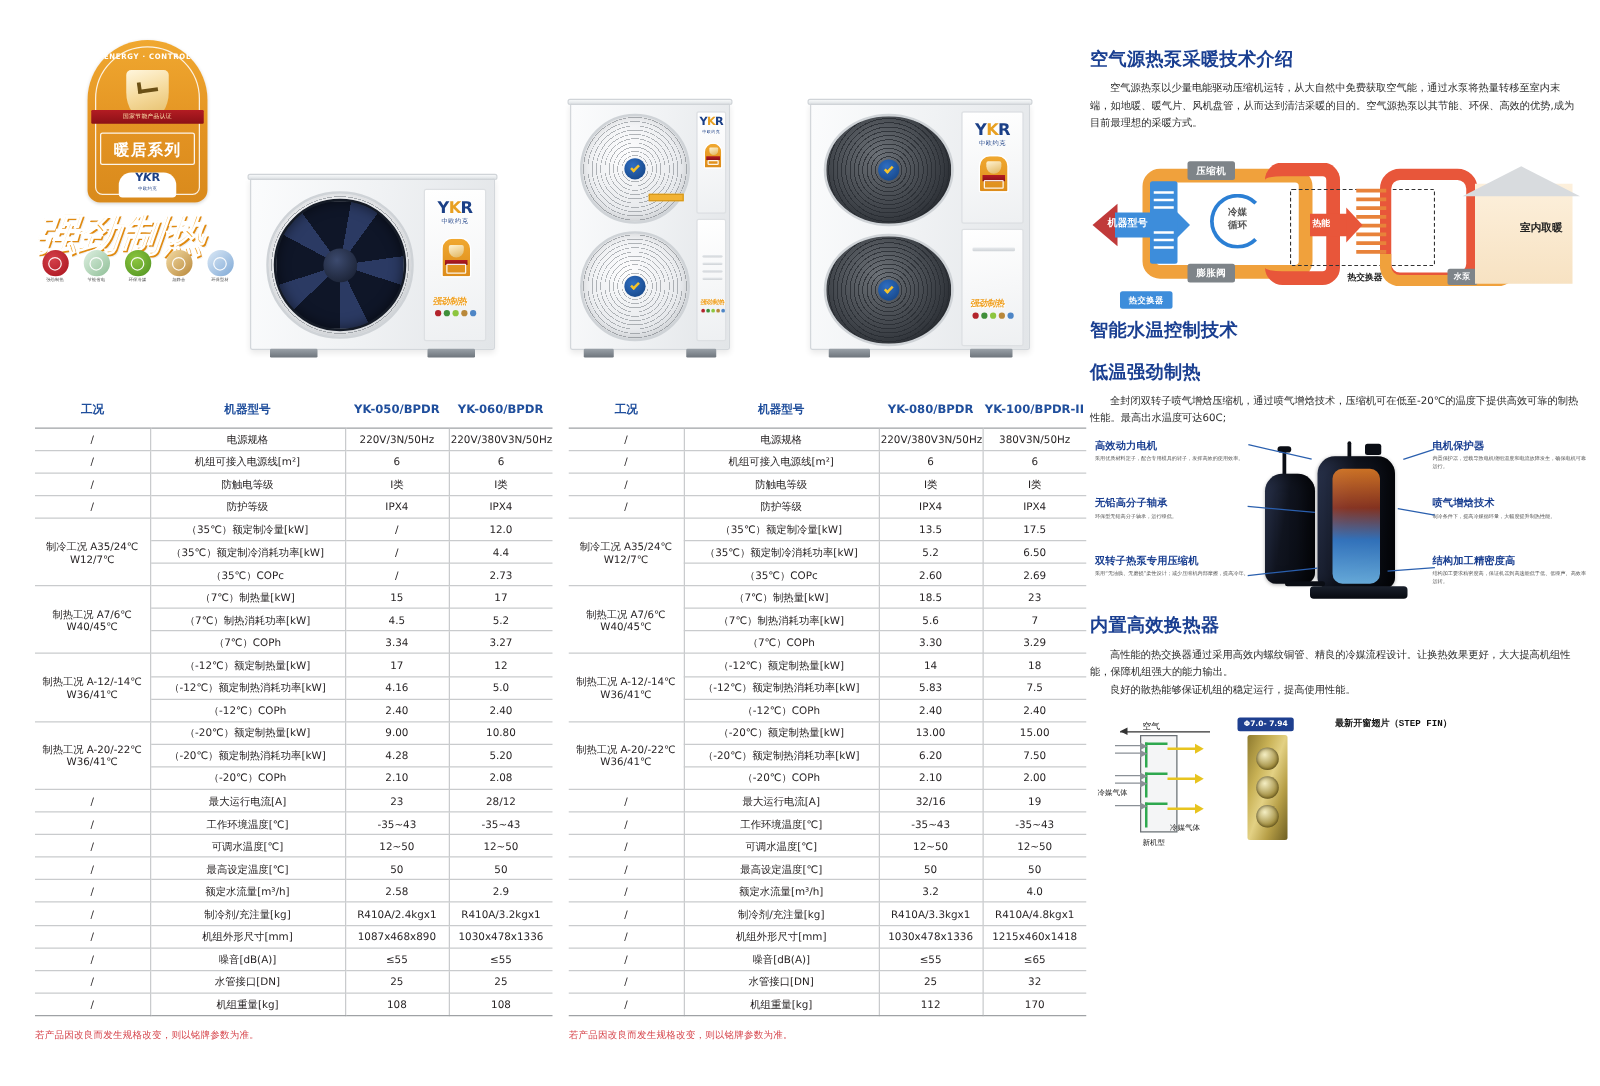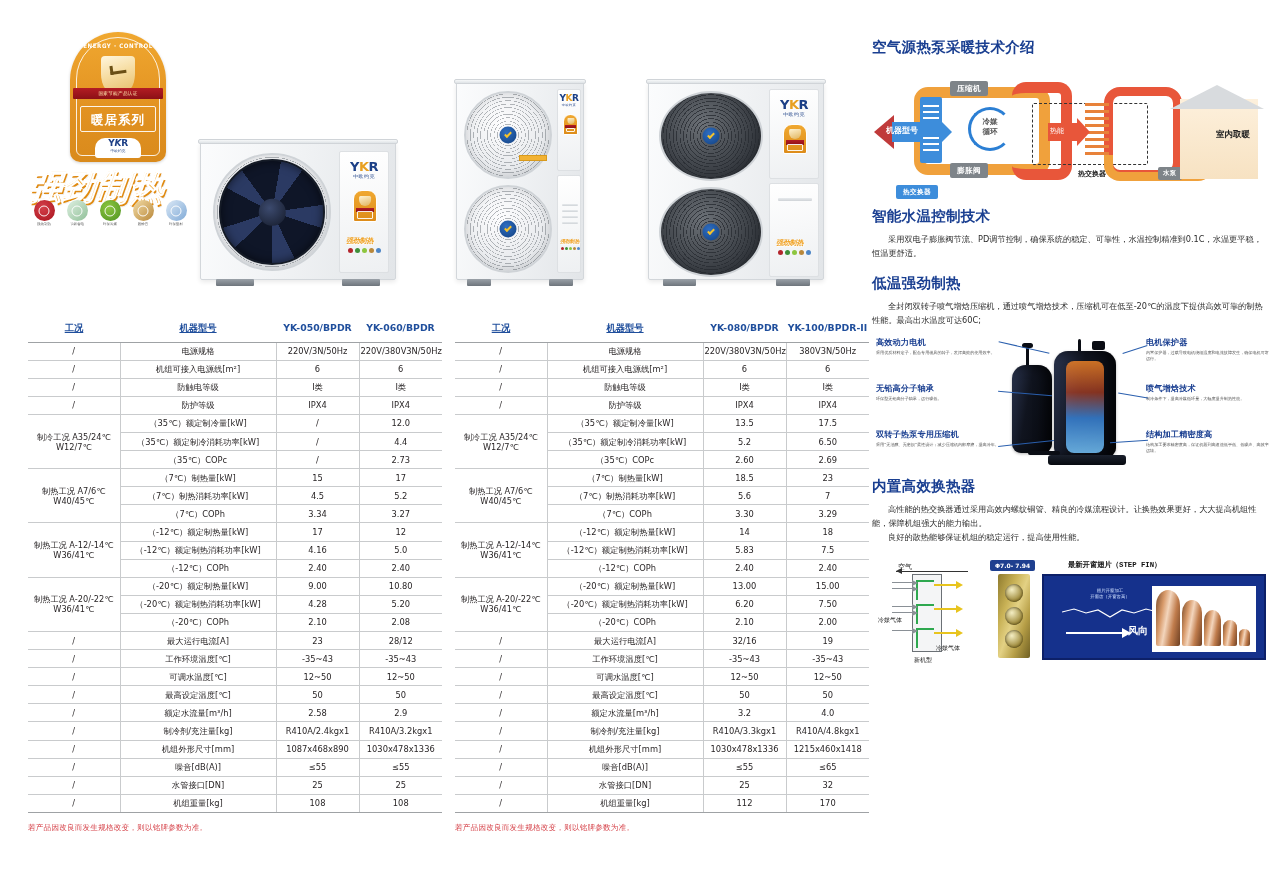--- a/index.html
+++ b/index.html
@@ -864,6 +864,7 @@
 
   <div class="sec">
     <div class="sec-h">空气源热泵采暖技术介绍</div>
+    <div class="sec-p">空气源热泵以少量电能驱动压缩机运转，从大自然中免费获取空气能，通过水泵将热量转移至室内末端，如地暖、暖气片、风机盘管，从而达到清洁采暖的目的。空气源热泵以其节能、环保、高效的优势,成为目前最理想的采暖方式。</div>
   </div>
 
   <div class="cycle">

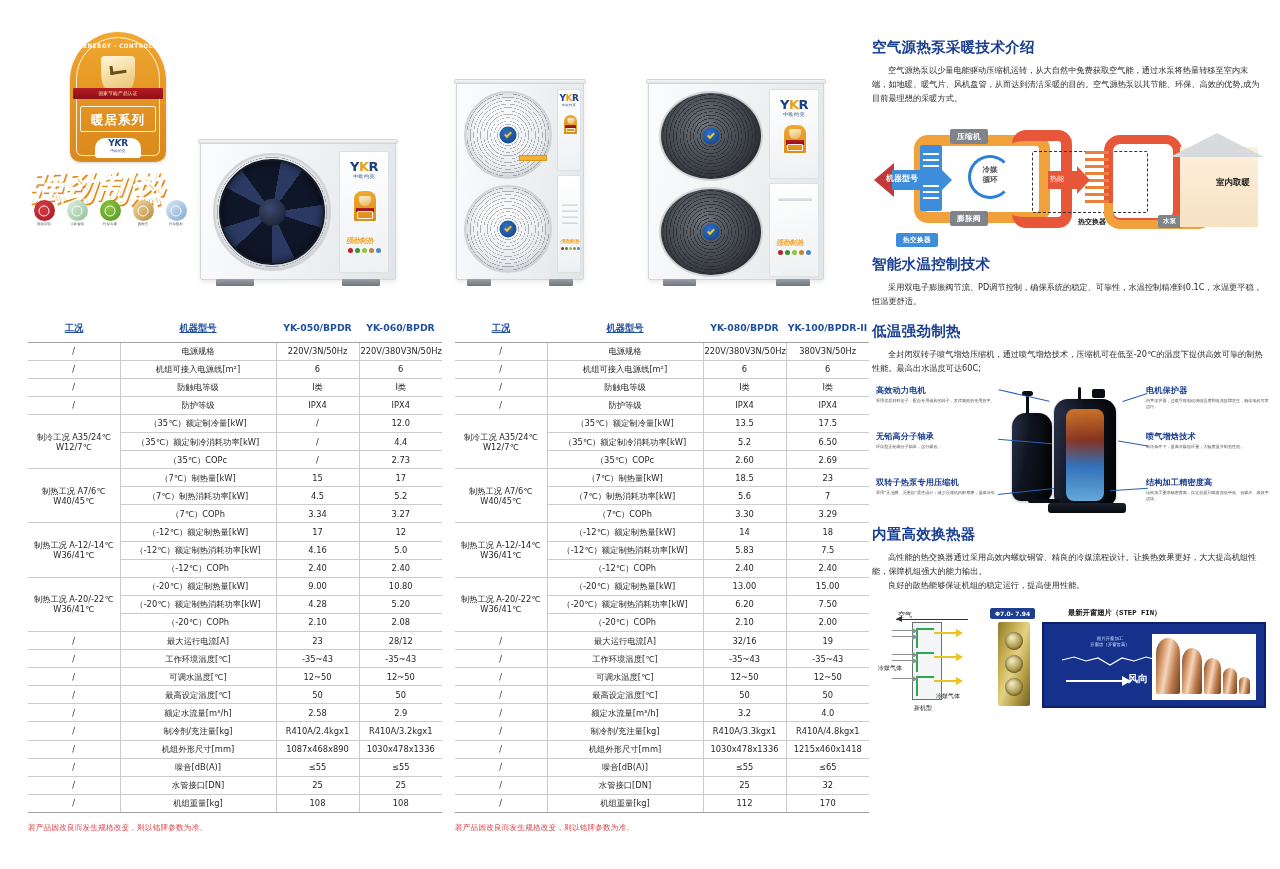--- a/index.html
+++ b/index.html
@@ -257,7 +257,7 @@
   .hot-arrow { position:absolute; left: 176px; top: 52px; width: 30px; height: 18px; background:#e8563a; }
   .hot-arrow:after{content:"";position:absolute;right:-12px;top:-5px;width:0;height:0;
     border-top:14px solid transparent;border-bottom:14px solid transparent;border-left:13px solid #e8563a;}
-  .hot-txt { position:absolute; left:178px; top:55px; color:#fff; font-size:7px; font-weight:normal; z-index:3;}
+  .hot-txt { position:absolute; left:178px; top:55px; color:#fff; font-size:7px; font-weight:bold; z-index:3;}
   .house {
     position:absolute; right: 6px; top: 28px; width: 78px; height: 80px;
     background: linear-gradient(180deg,#fdf0dc,#f7e2c2);

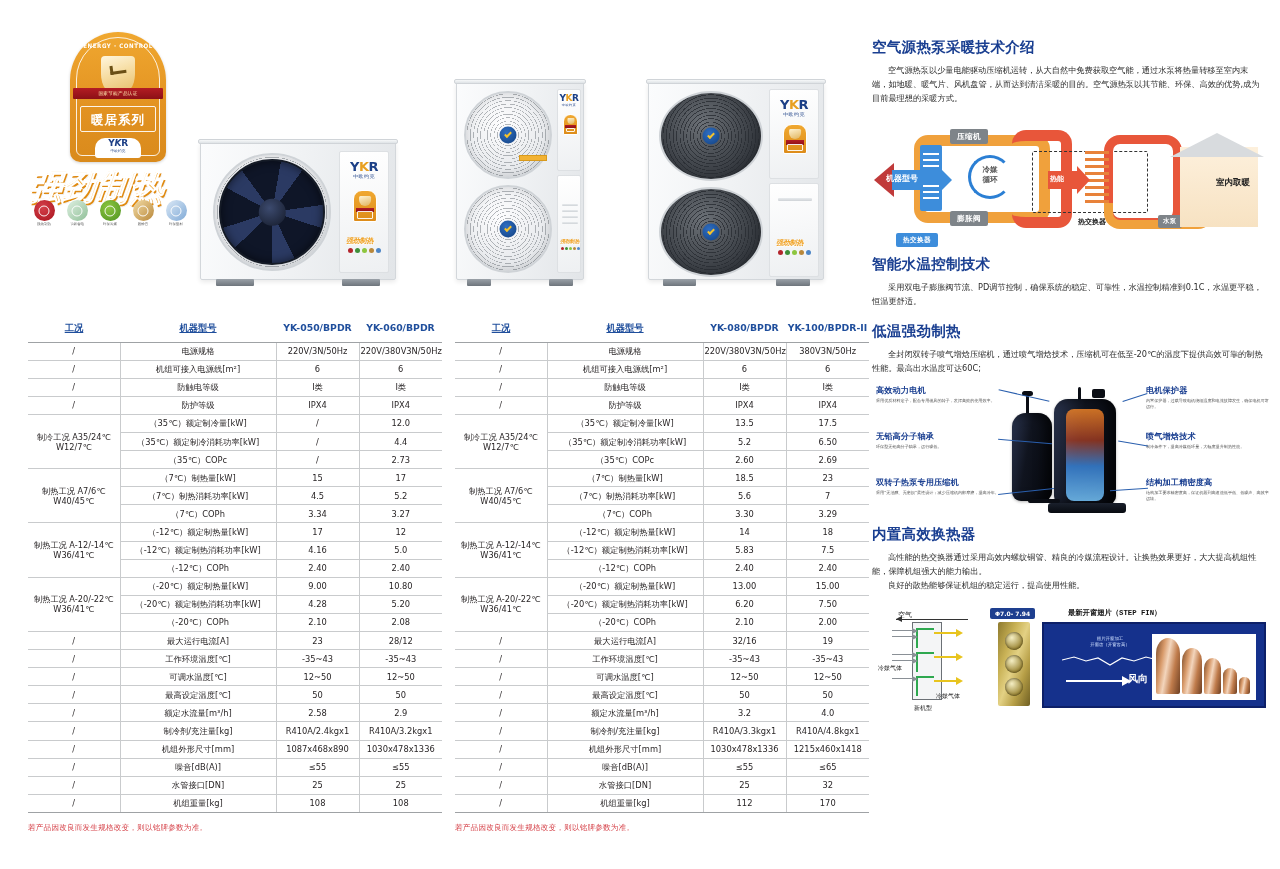--- a/index.html
+++ b/index.html
@@ -918,7 +918,6 @@
 
   <div class="sec">
     <div class="sec-h">智能水温控制技术</div>
-    <div class="sec-p">采用双电子膨胀阀节流、PD调节控制，确保系统的稳定、可靠性，水温控制精准到0.1C，水温更平稳，恒温更舒适。</div>
   </div>
 
   <div class="sec" style="margin-bottom:6px;">

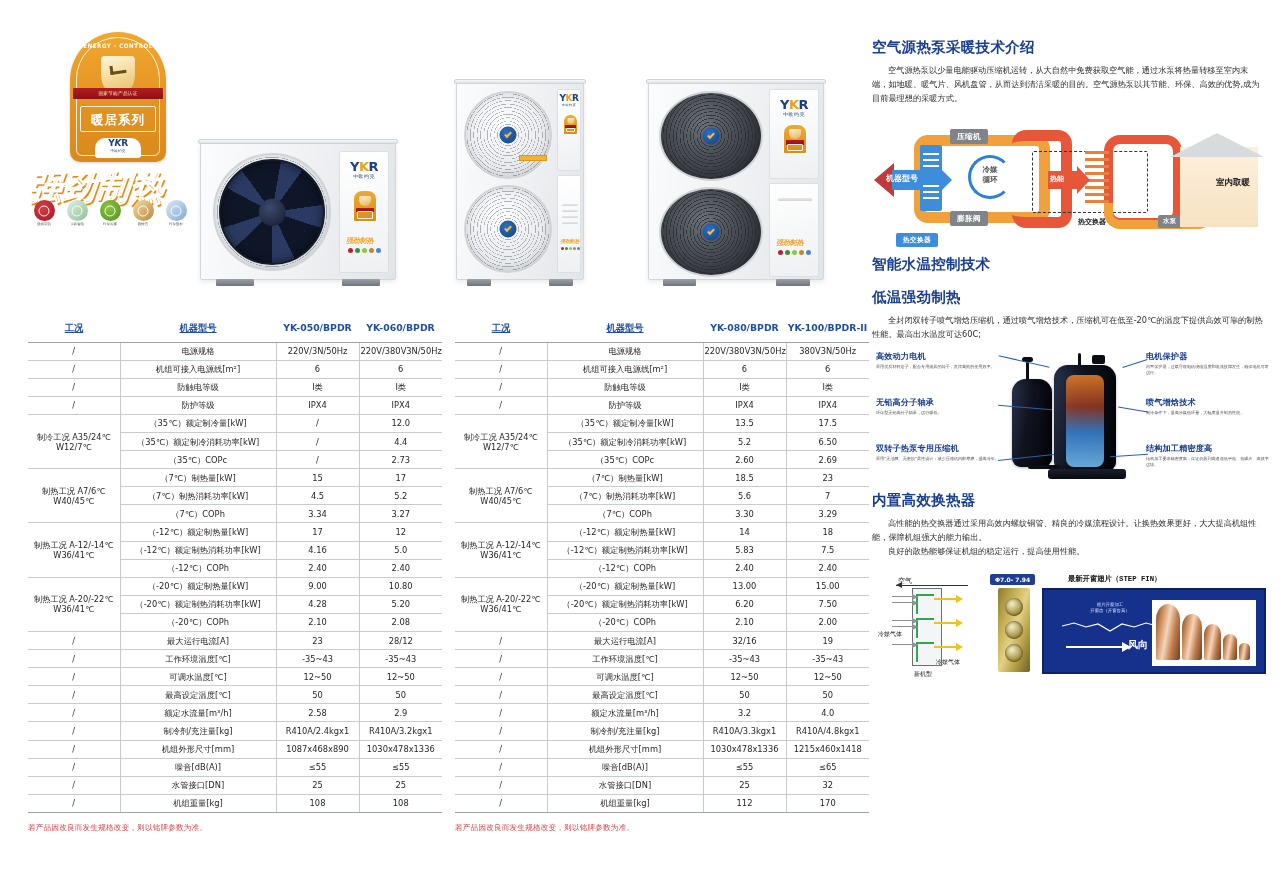--- a/index.html
+++ b/index.html
@@ -182,7 +182,7 @@
     padding-bottom: 5px;
     height: 24px;
   }
-  table.spec th.u { text-decoration: underline; }
+  table.spec th.u { }
   table.spec td.cond {
     border-right: 1px solid #c9cbcd;
     font-size: 8.2px;

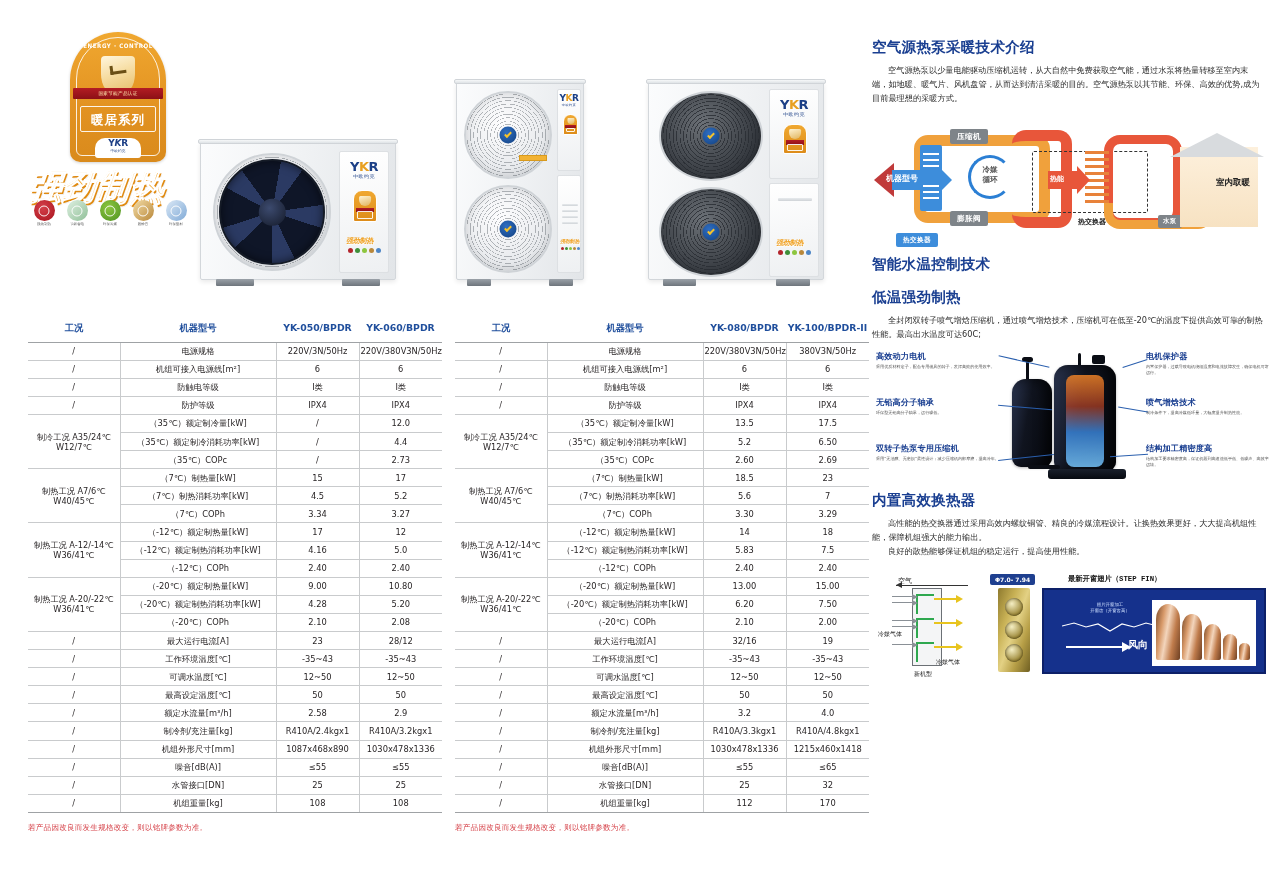--- a/index.html
+++ b/index.html
@@ -304,7 +304,7 @@
   .hx { position:relative; height: 120px; margin-top: 8px; }
   .hx-d1 { position:absolute; left: 14px; top: 6px; width: 96px; height: 108px; }
   .hx-tube { position:absolute; left:26px; top:16px; width:30px; height:78px; border:1.2px solid #6b7075; background:#f4f5f6; }
-  .hx-air { position:absolute; left:12px; top:4px; font-size:7px; color:#222; }
+  .hx-air { position:absolute; left:28px; top:4px; font-size:7px; color:#222; }
   .hx-arrow-top { position:absolute; left:10px; top:13px; width:72px; height:1.2px; background:#333; }
   .hx-arrow-top:before{content:"";position:absolute;left:0;top:-3px;width:0;height:0;
     border-top:3.5px solid transparent;border-bottom:3.5px solid transparent;border-right:6px solid #333;}

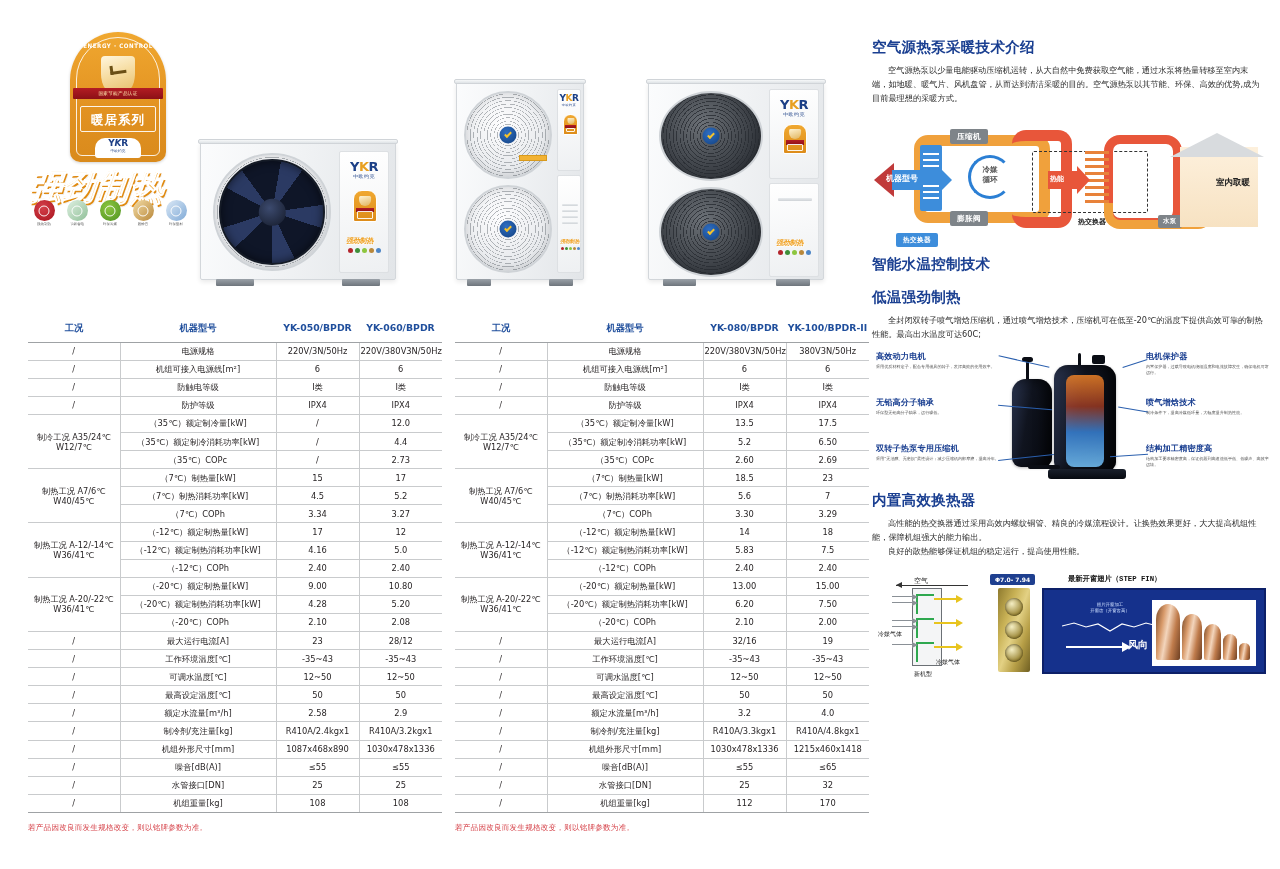--- a/index.html
+++ b/index.html
@@ -1010,21 +1010,6 @@
     </div>
 
     <div class="step-title">最新开窗翅片（STEP FIN）</div>
-    <div class="step-box">
-      <div class="step-sub">翅片开窗加工<br>开窗齿（开窗齿高）</div>
-      <svg class="zig" viewBox="0 0 96 14">
-        <polyline points="0,6 12,3 24,7 36,4 48,11 60,4 72,7 84,3 96,6" fill="none" stroke="#ffffff" stroke-width="1.2"></polyline>
-      </svg>
-      <div class="wind-arrow"></div>
-      <div class="wind-txt">风向</div>
-      <div class="tube-photo">
-        <div class="tube" style="left:4px;  width:24px; height:56px;"></div>
-        <div class="tube" style="left:30px; width:20px; height:46px;"></div>
-        <div class="tube" style="left:52px; width:17px; height:36px;"></div>
-        <div class="tube" style="left:71px; width:14px; height:26px;"></div>
-        <div class="tube" style="left:87px; width:11px; height:17px;"></div>
-      </div>
-    </div>
   </div>
 </div>
 

